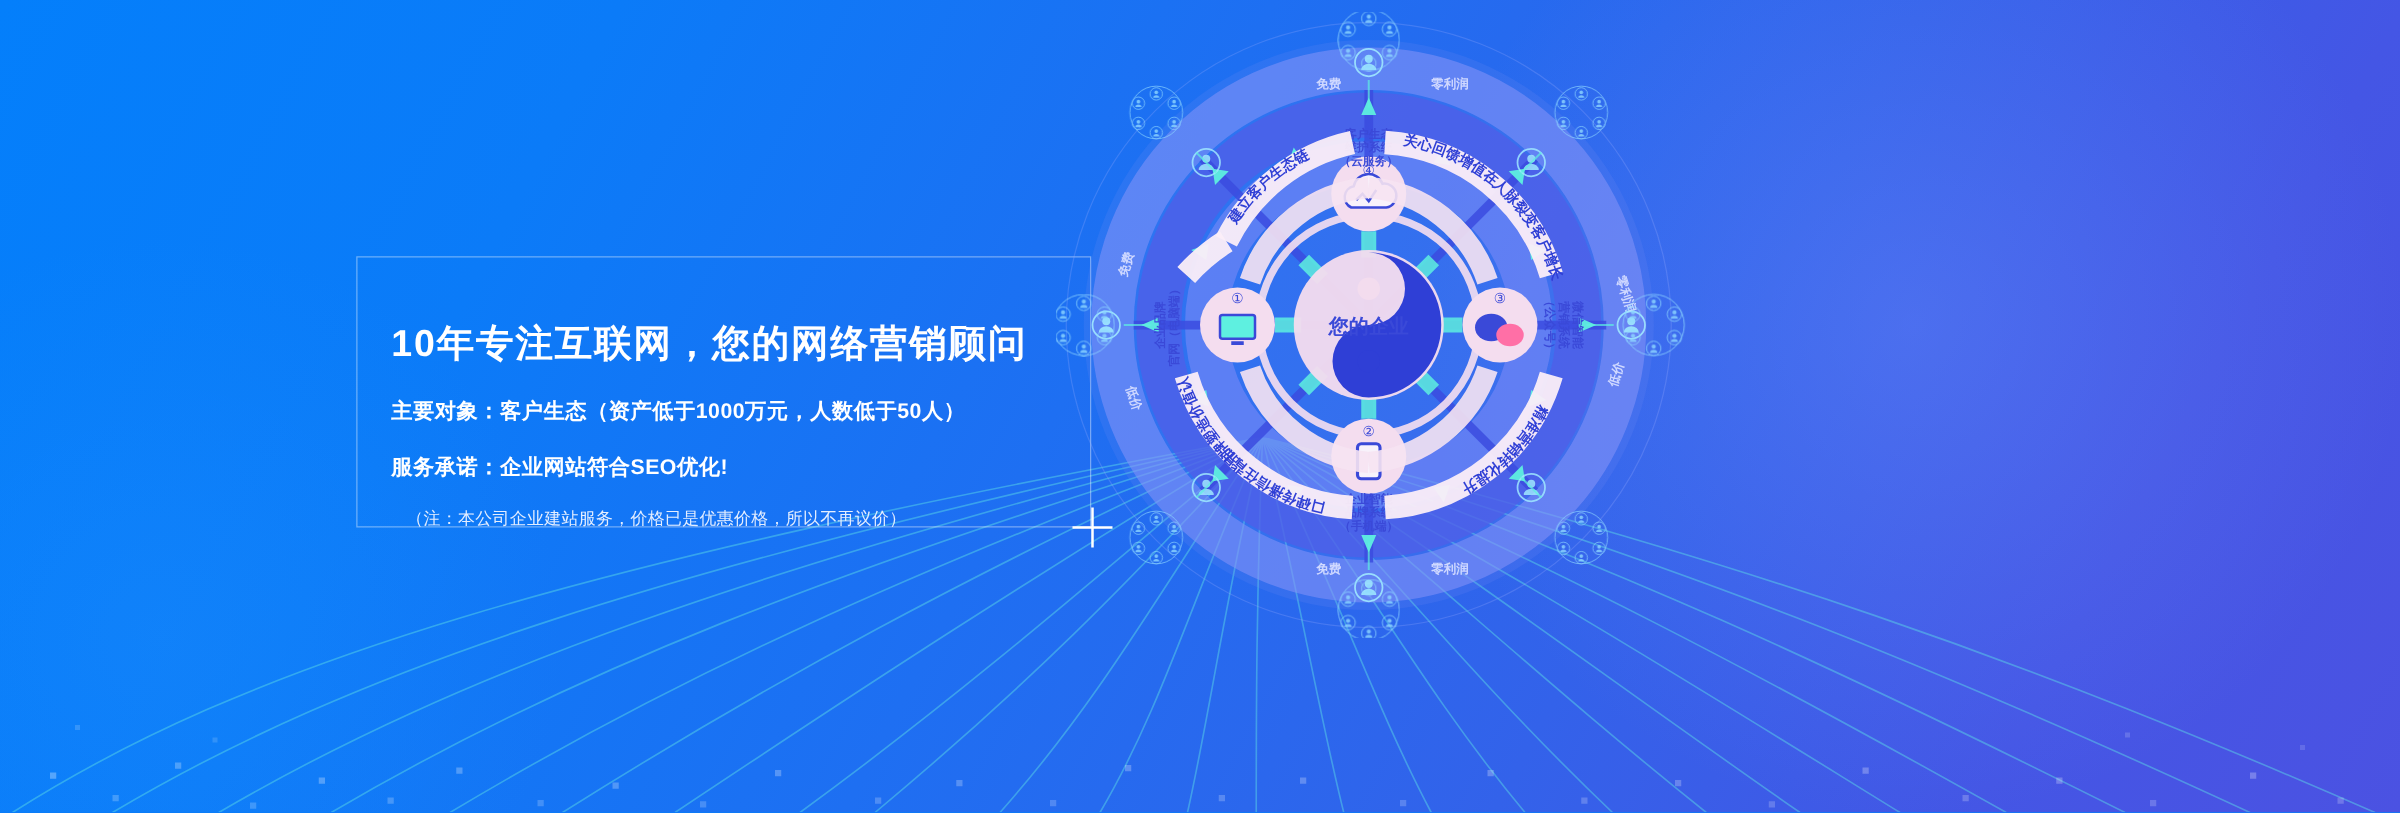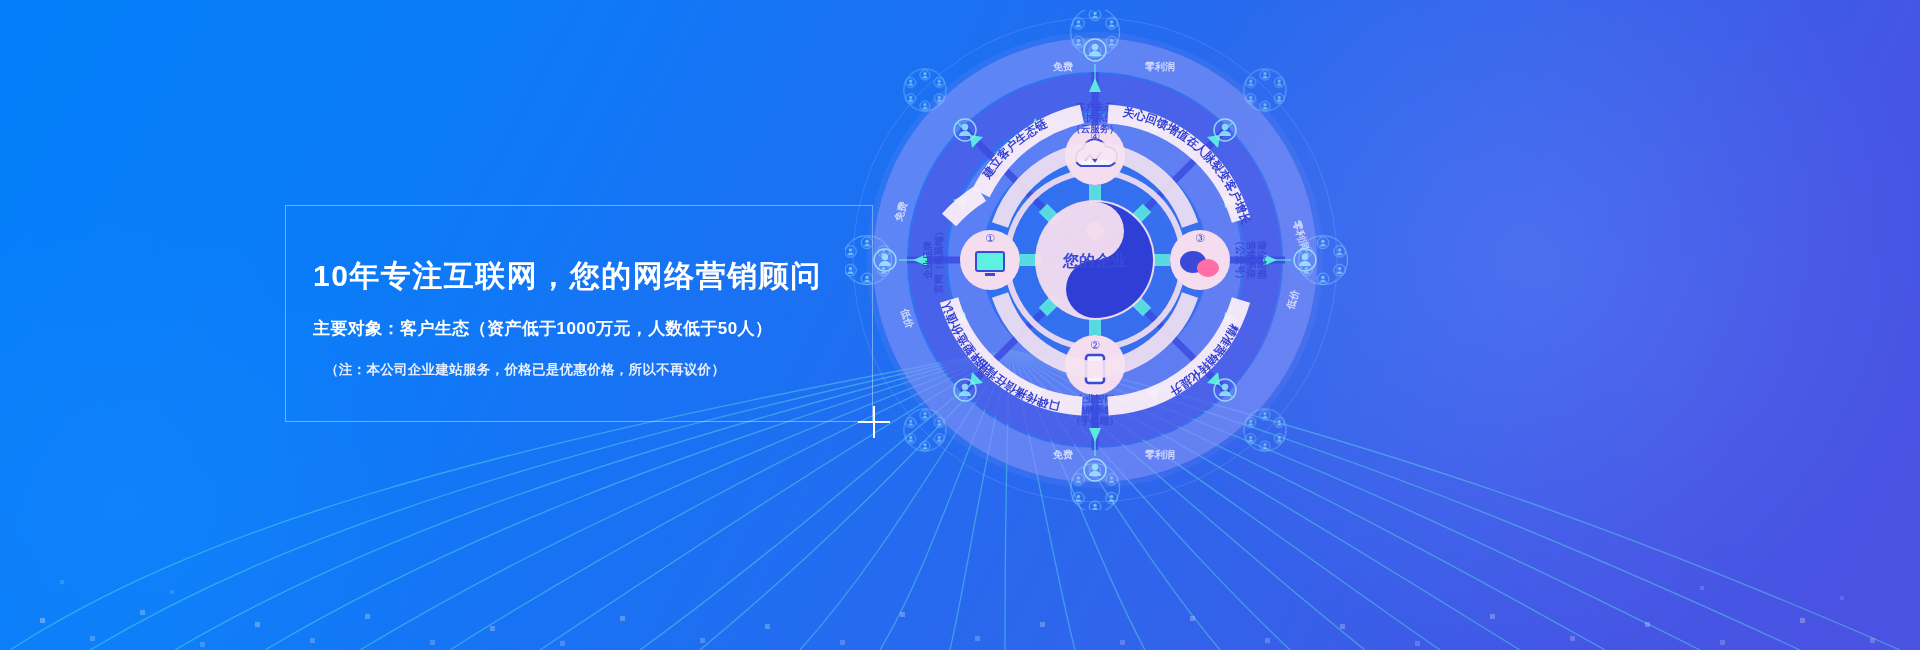--- a/index.html
+++ b/index.html
@@ -142,6 +142,7 @@
   <div id="copy">
     <div id="headline">10年专注互联网，您的网络营销顾问</div>
     <div class="sub">主要对象：客户生态（资产低于1000万元，人数低于50人）</div>
+    <div class="sub">服务承诺：企业网站符合SEO优化!</div>
     <div class="note">（注：本公司企业建站服务，价格已是优惠价格，所以不再议价）</div>
   </div>
 

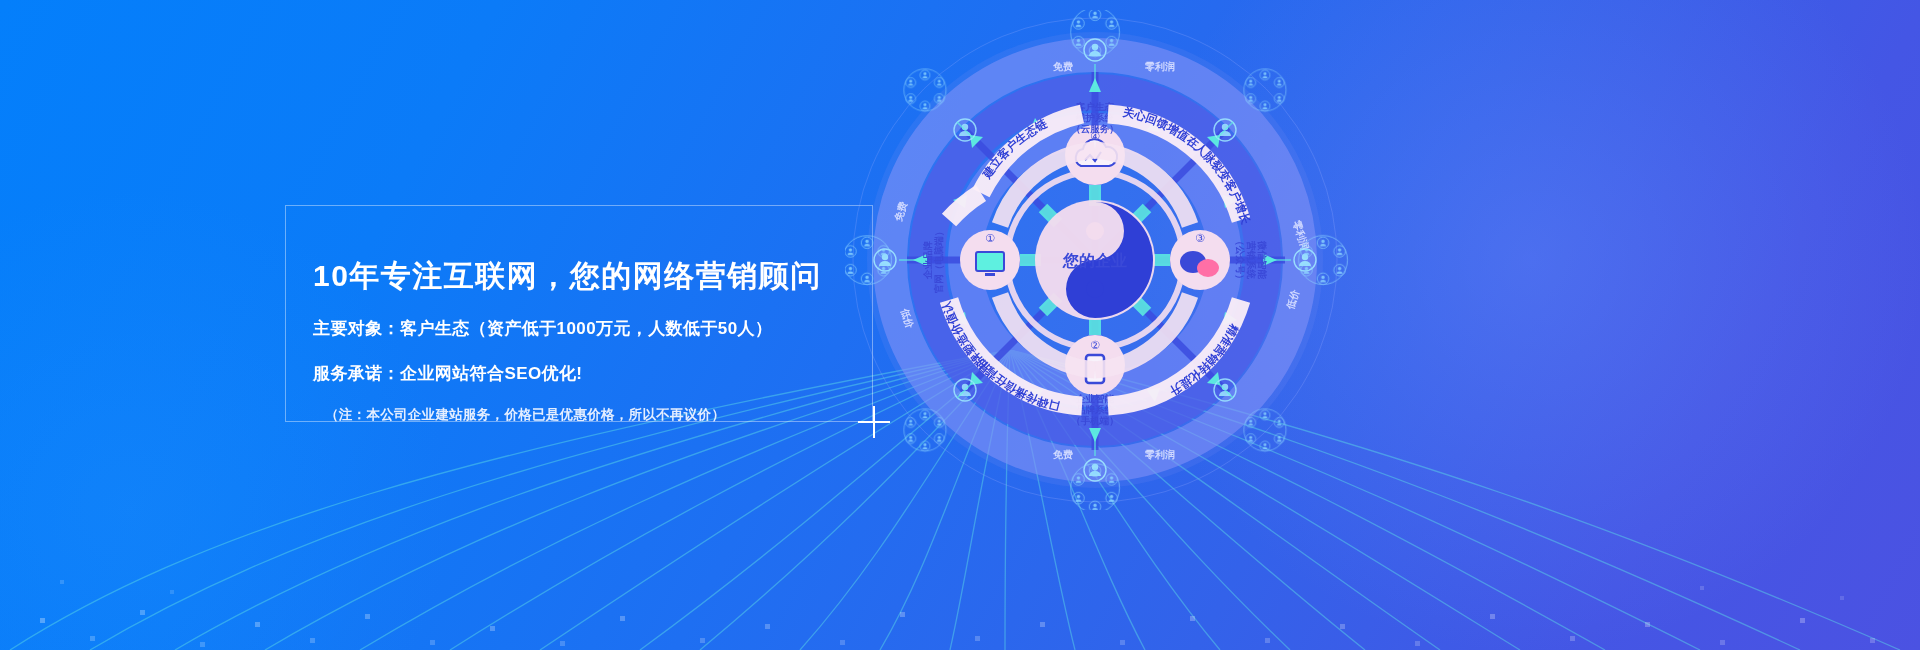--- a/index.html
+++ b/index.html
@@ -54,7 +54,7 @@
     margin-top:22px; letter-spacing:.4px; white-space:nowrap;
   }
   .note {
-    font-size:13.5px; color:#e4eeff; font-weight:bold;
+    font-size:13.5px; color:#e4eeff; font-weight:normal;
     margin-top:21px; letter-spacing:.3px; white-space:nowrap;
     padding-left:12px;
   }

